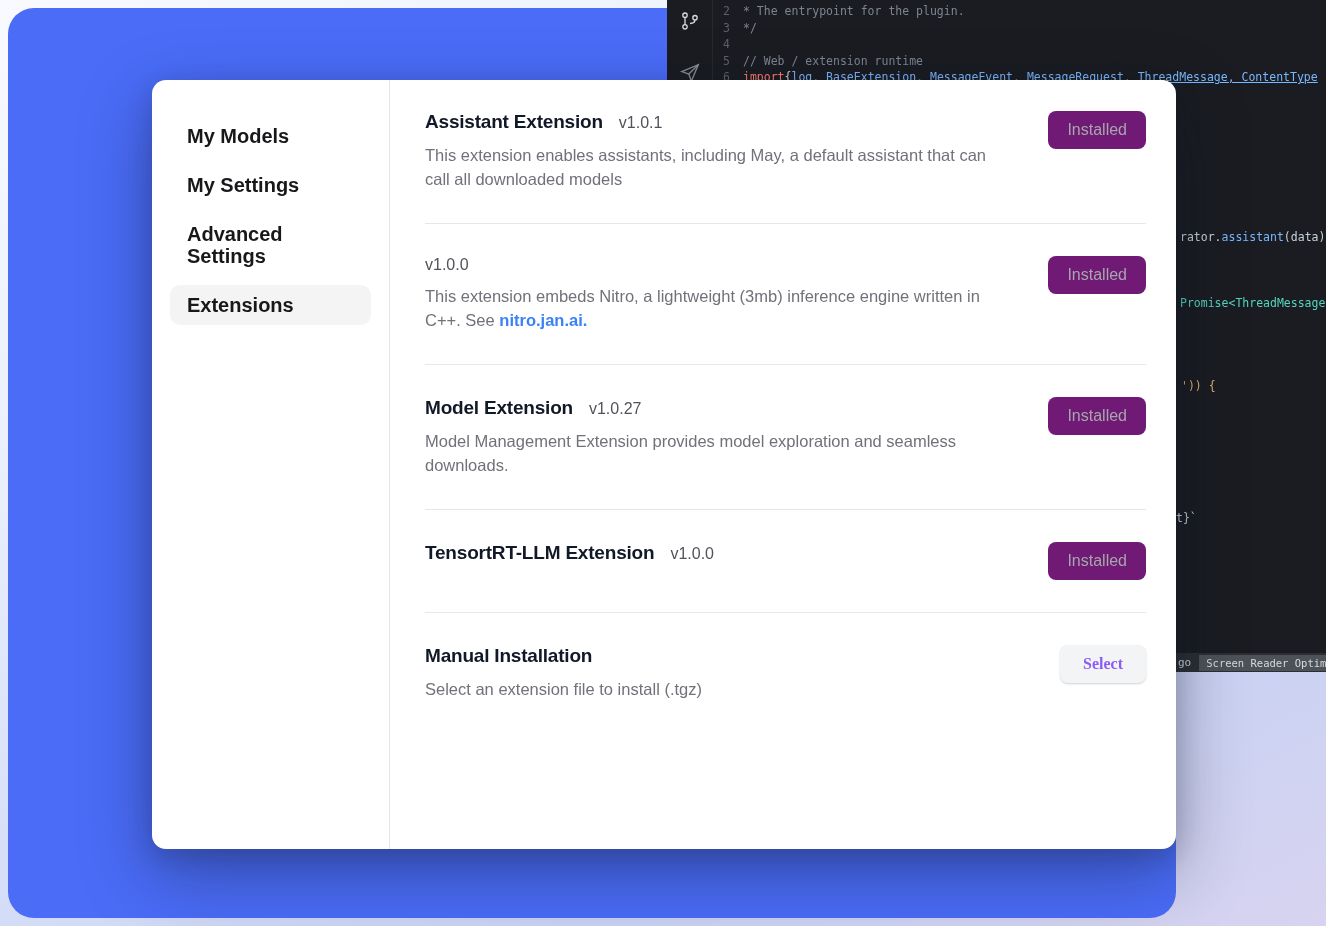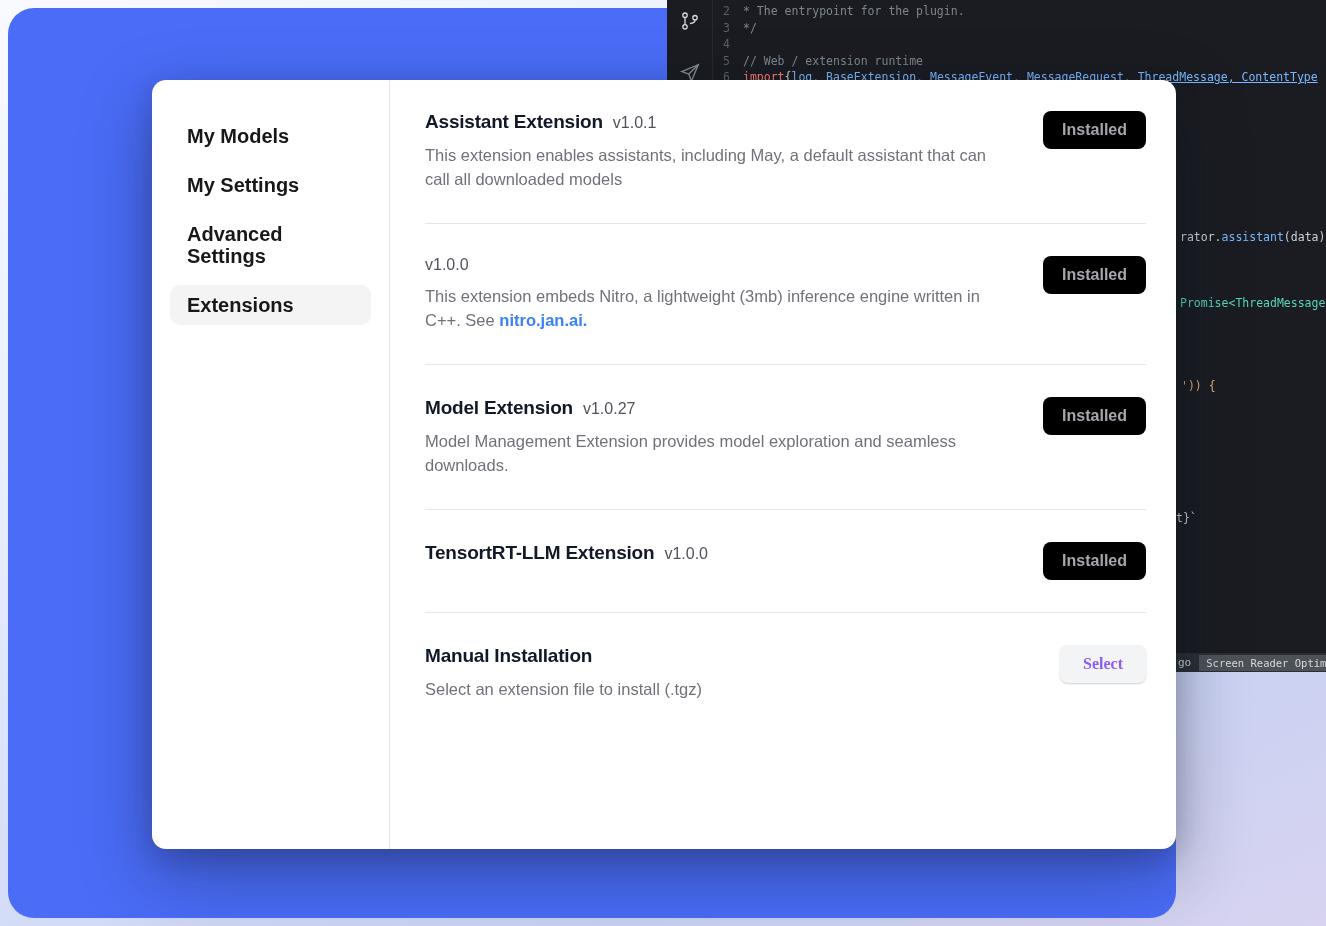--- a/index.html
+++ b/index.html
@@ -71,7 +71,7 @@
   .section.first { padding-top:0; }
   .section.last { border-bottom:none; }
   .sec-text { max-width:585px; }
-  .sec-title-row { display:flex; align-items:baseline; gap:10px; }
+  .sec-title-row { display:flex; align-items:baseline; gap:16px; }
   .sec-title { font-size:19px; font-weight:700; color:#111827; letter-spacing:-.2px; }
   .sec-version { font-size:16px; color:#52525b; }
   .sec-desc { margin-top:10px; font-size:16.5px; line-height:24px; color:#71717a; }

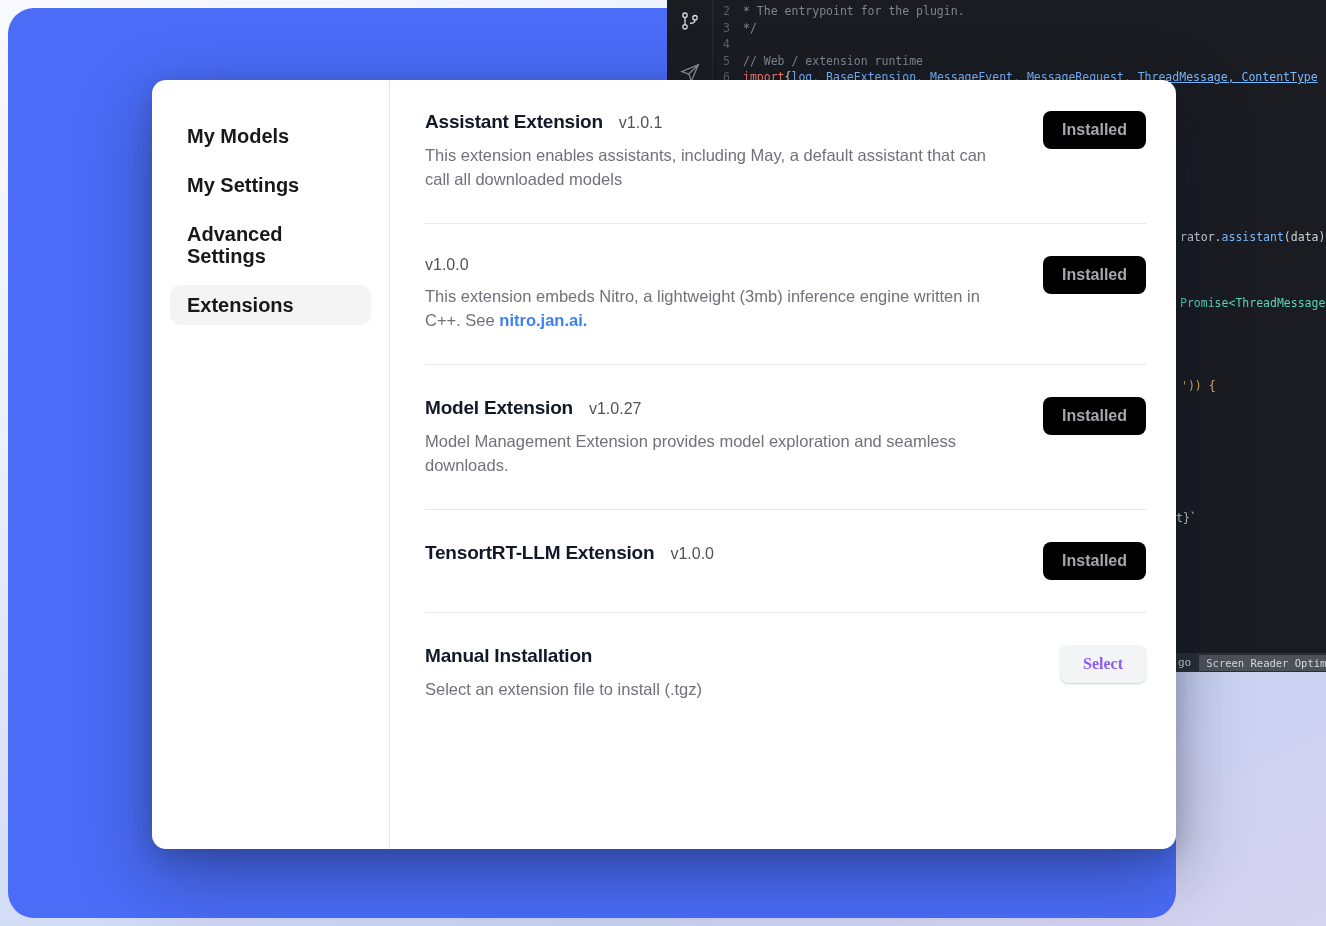--- a/index.html
+++ b/index.html
@@ -81,7 +81,7 @@
     border:none; border-radius:8px; font-family:inherit;
     font-size:16px; padding:10px 19px; cursor:pointer; white-space:nowrap; flex-shrink:0;
   }
-  .btn-installed { background:#000000; color:#a6a6ad; font-weight:700; }
+  .btn-installed { background:#701a75; color:#a6a6ad; font-weight:400; }
   .btn-select { background:#f3f4f6; color:#8b5cf6; font-weight:600; box-shadow:0 1px 2px rgba(0,0,0,.18); padding:10px 23px;font-family:Liberation Serif, serif; }
 </style>
 </head>

